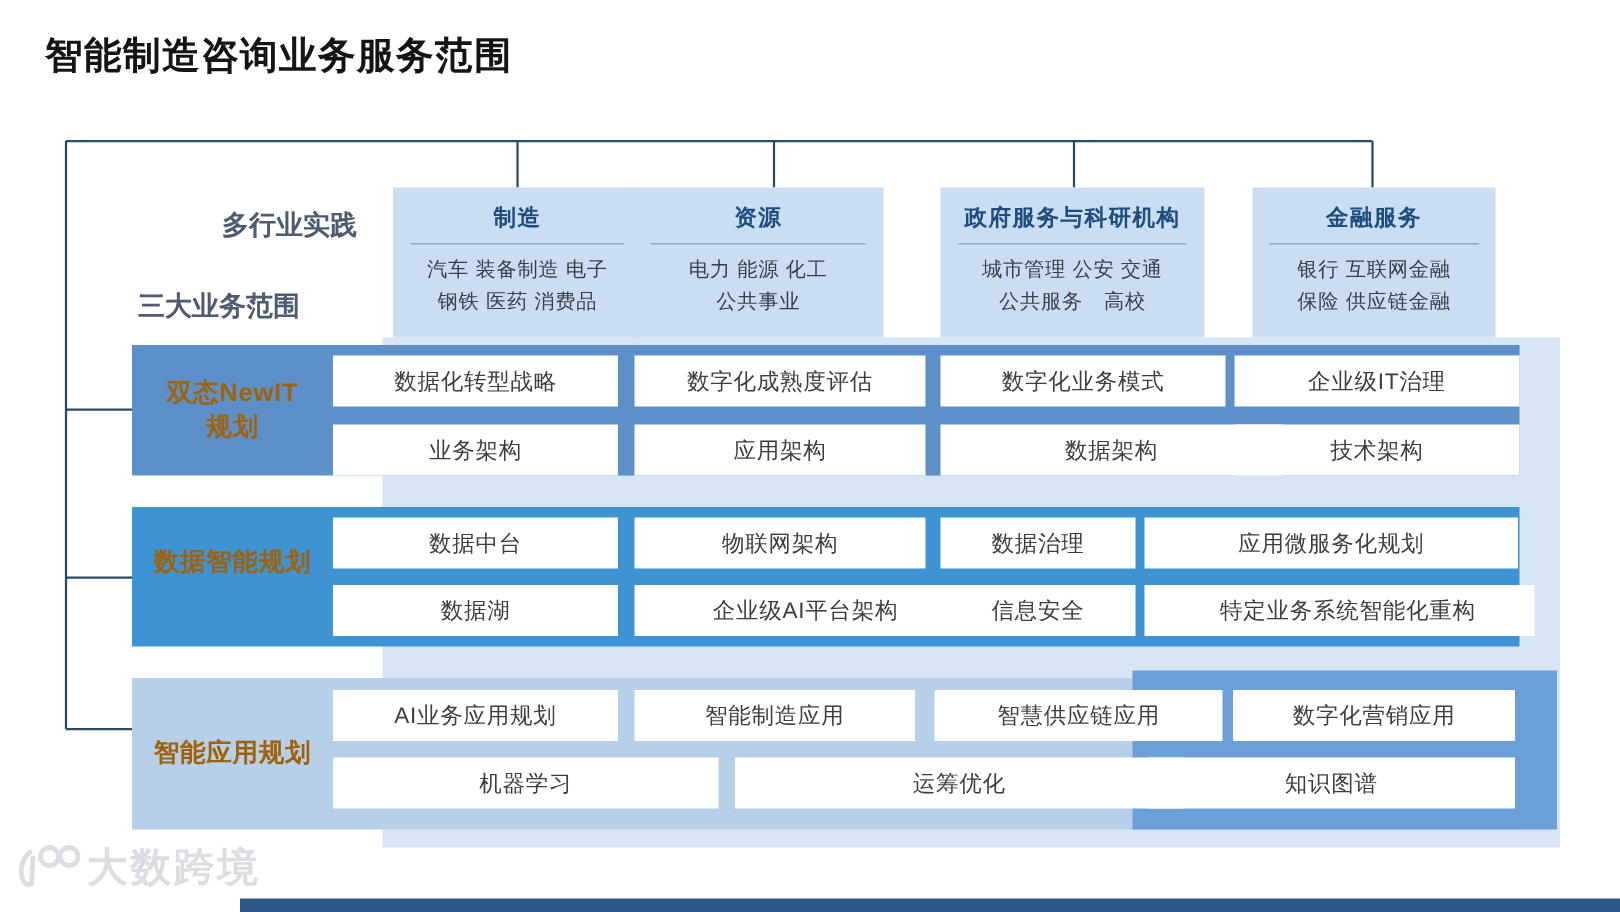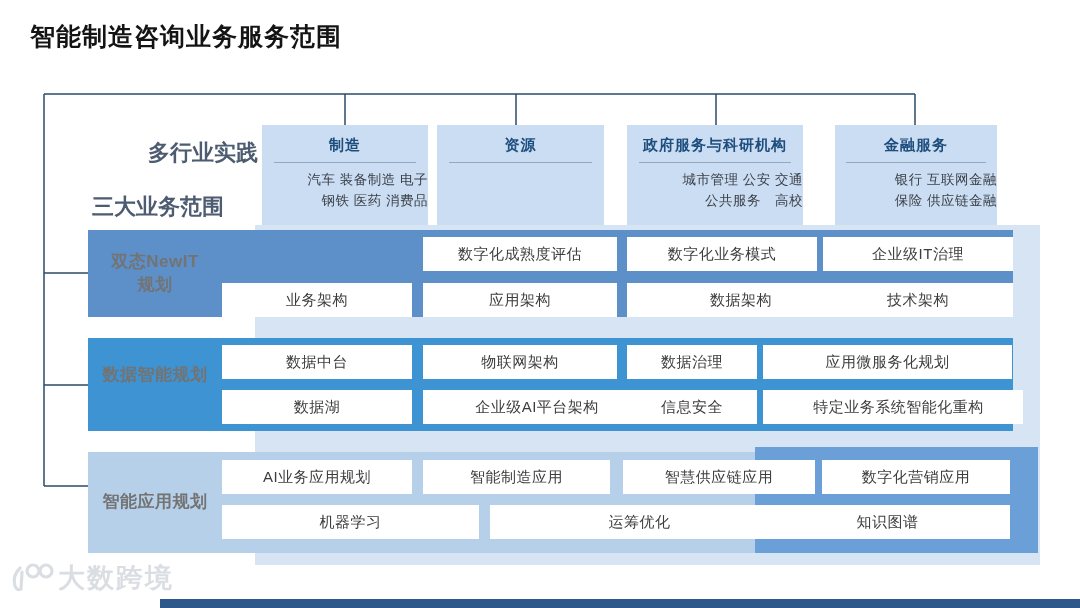--- a/index.html
+++ b/index.html
@@ -11,7 +11,7 @@
   #slide-title{
     left:30px;top:20px;font-size:25px;font-weight:bold;color:#141414;letter-spacing:1px;
   }
-  .side-label{font-size:22px;font-weight:600;color:#4d5c70;}
+  .side-label{font-size:18px;font-weight:600;color:#4d5c70;}
   
   .hdr{
     top:125px;height:100px;background:#cbddf2;text-align:center;box-sizing:border-box;padding-top:11px;

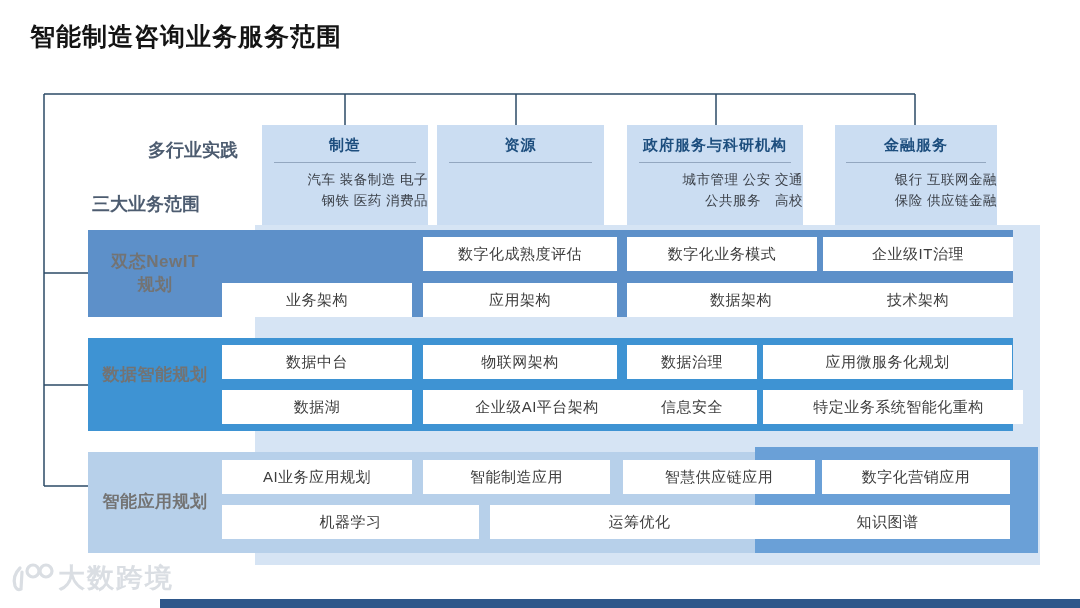--- a/index.html
+++ b/index.html
@@ -76,7 +76,7 @@
       <div>钢铁 医药 消费品</div>
     </div>
   </div>
-  <div class="abs hdr" style="left:437px;width:167px;">
+  <div class="abs hdr" style="left:422px;width:167px;">
     <div class="t">资源</div>
     <div class="dv"></div>
   </div>

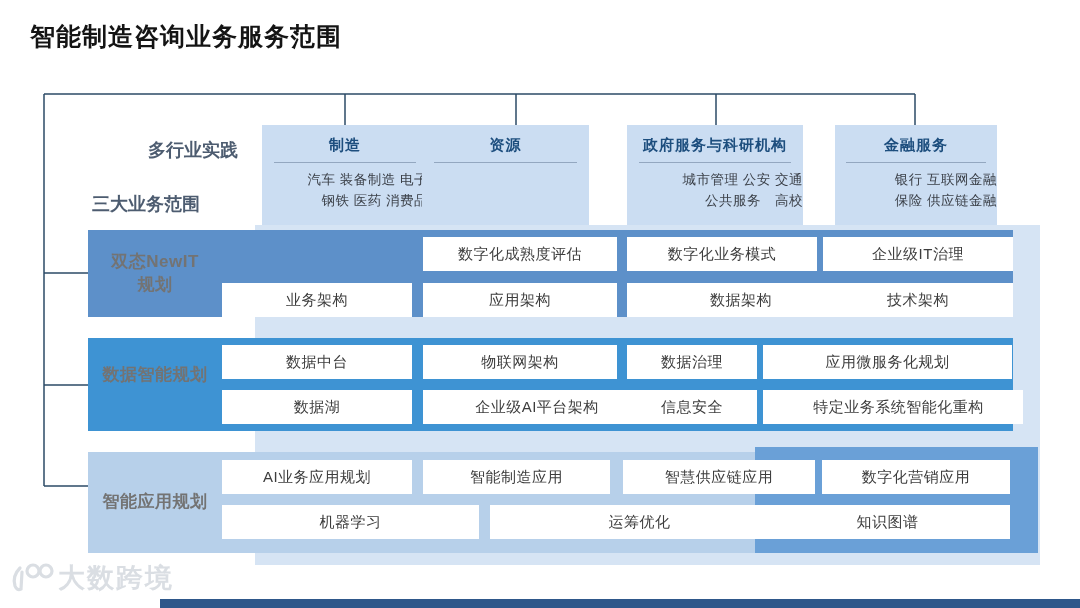--- a/index.html
+++ b/index.html
@@ -18,7 +18,7 @@
   }
   .hdr .t{font-size:15px;font-weight:bold;color:#1d4e7e;letter-spacing:1px;}
   .hdr .dv{height:1px;background:#93a7c0;margin:7px auto 7px auto;width:86%;}
-  .hdr .b{font-size:13.5px;color:#3a3f47;line-height:1.55;letter-spacing:0.5px;text-align:right;}
+  .hdr .b{font-size:13.5px;color:#3a3f47;line-height:1.55;letter-spacing:0.5px;}
   
   #col-underlay{left:255px;top:225px;width:785px;height:340px;background:#d6e4f4;}
   

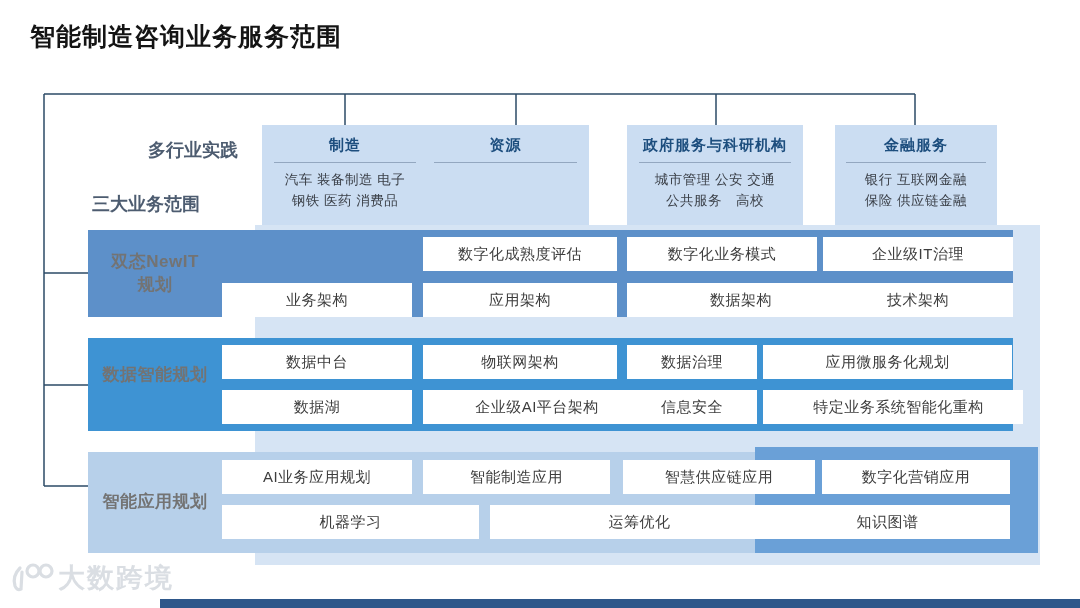--- a/index.html
+++ b/index.html
@@ -79,6 +79,10 @@
   <div class="abs hdr" style="left:422px;width:167px;">
     <div class="t">资源</div>
     <div class="dv"></div>
+    <div class="b">
+      <div>电力 能源 化工</div>
+      <div>公共事业</div>
+    </div>
   </div>
   <div class="abs hdr" style="left:627px;width:176px;">
     <div class="t">政府服务与科研机构</div>

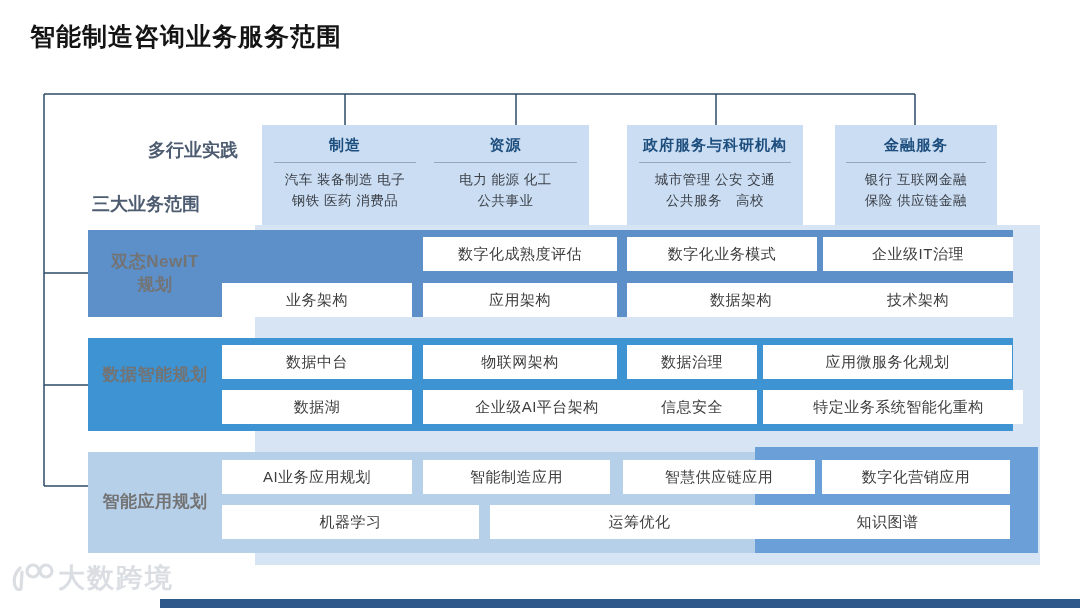--- a/index.html
+++ b/index.html
@@ -29,7 +29,7 @@
   #row3-accent{left:755px;top:447px;width:283px;height:106px;background:#6aa0d7;}
   .row-label{
     left:88px;width:134px;display:flex;flex-direction:column;align-items:center;justify-content:center;
-    color:#737373;font-weight:bold;font-size:17px;line-height:1.35;text-align:center;letter-spacing:0.5px;
+    color:#a16207;font-weight:bold;font-size:17px;line-height:1.35;text-align:center;letter-spacing:0.5px;
   }
   #row1-label{top:230px;height:87px;}
   #row2-label{top:338px;height:74px;}

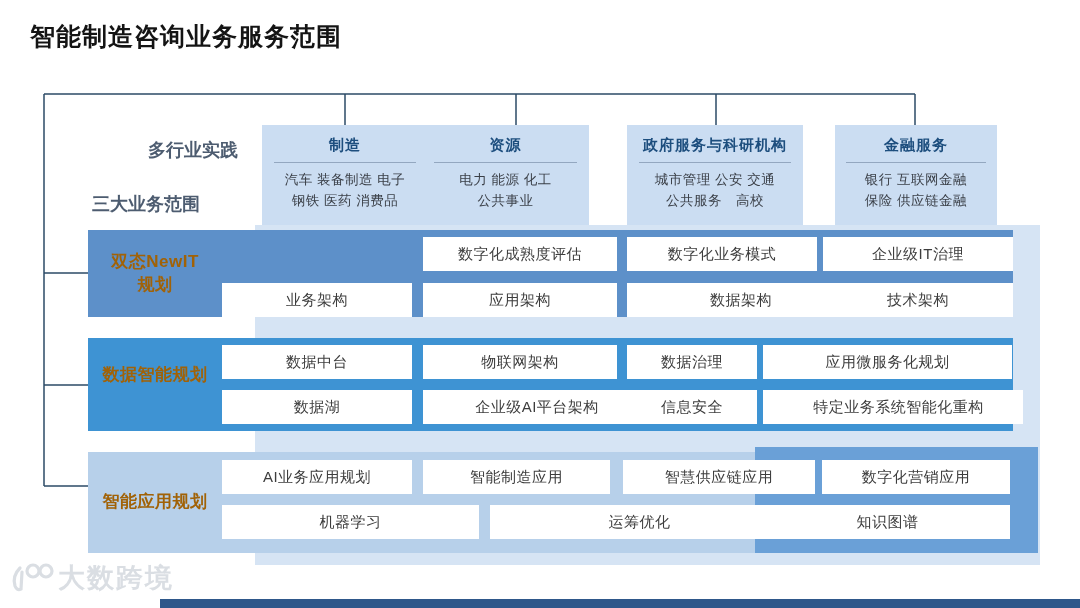--- a/index.html
+++ b/index.html
@@ -119,6 +119,7 @@
     <span>智能应用规划</span>
   </div>
 
+  <div class="cell" style="left:222px;top:237px;width:190px;">数据化转型战略</div>
   <div class="cell" style="left:222px;top:283px;width:190px;">业务架构</div>
   <div class="cell" style="left:423px;top:237px;width:194px;">数字化成熟度评估</div>
   <div class="cell" style="left:423px;top:283px;width:194px;">应用架构</div>

